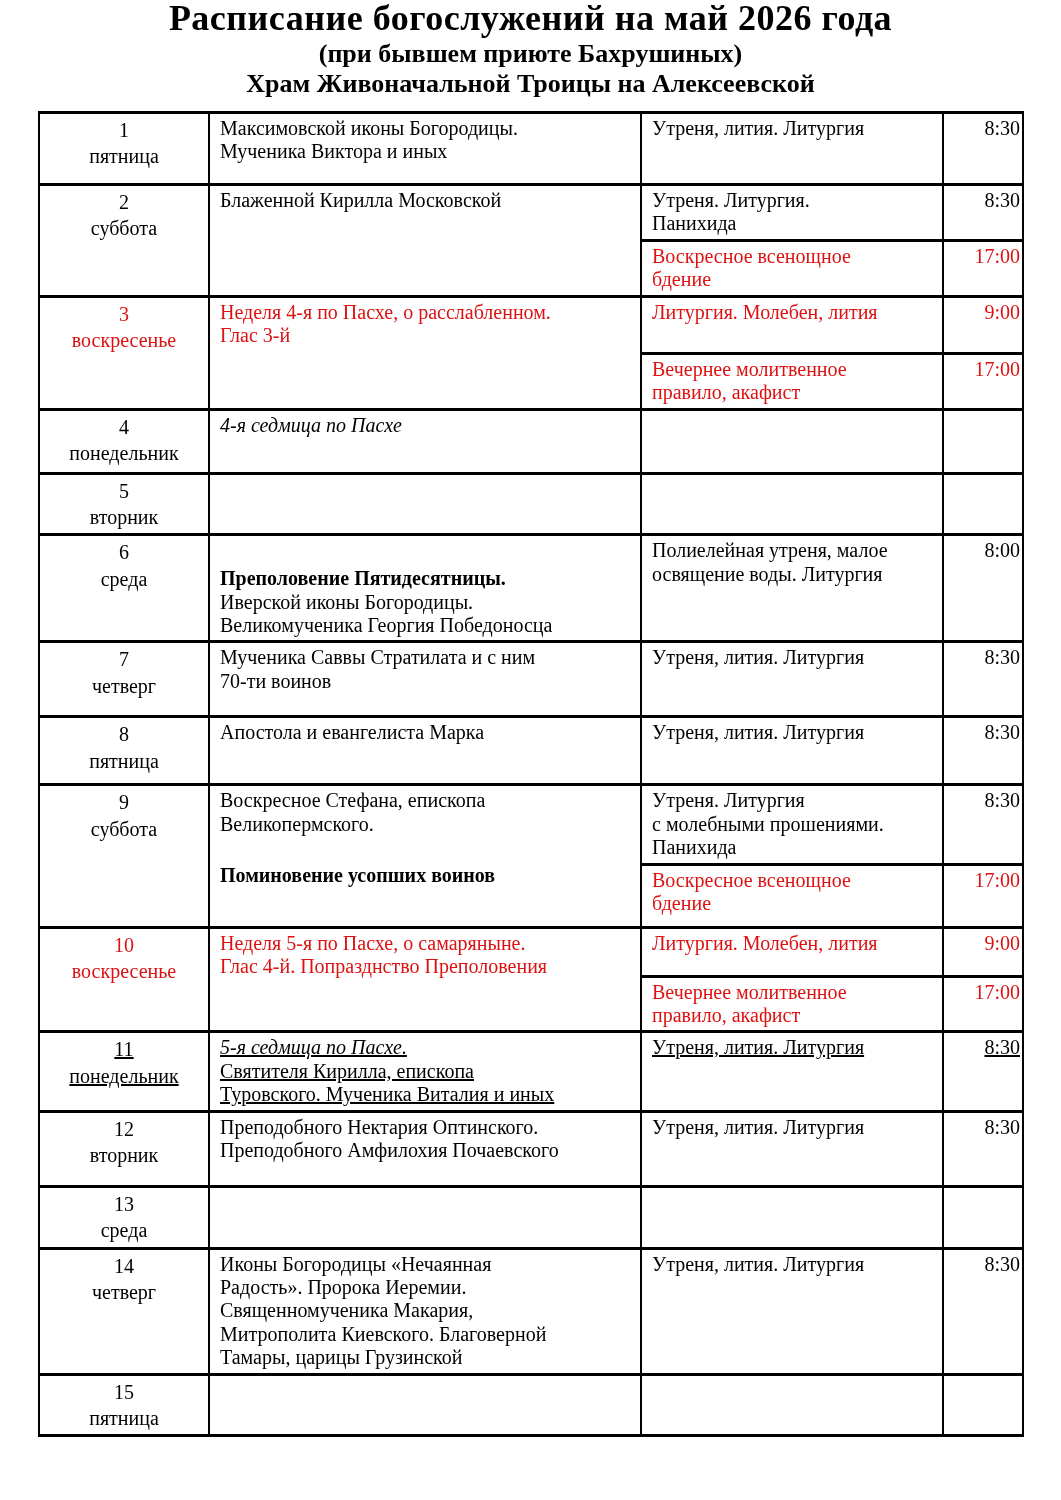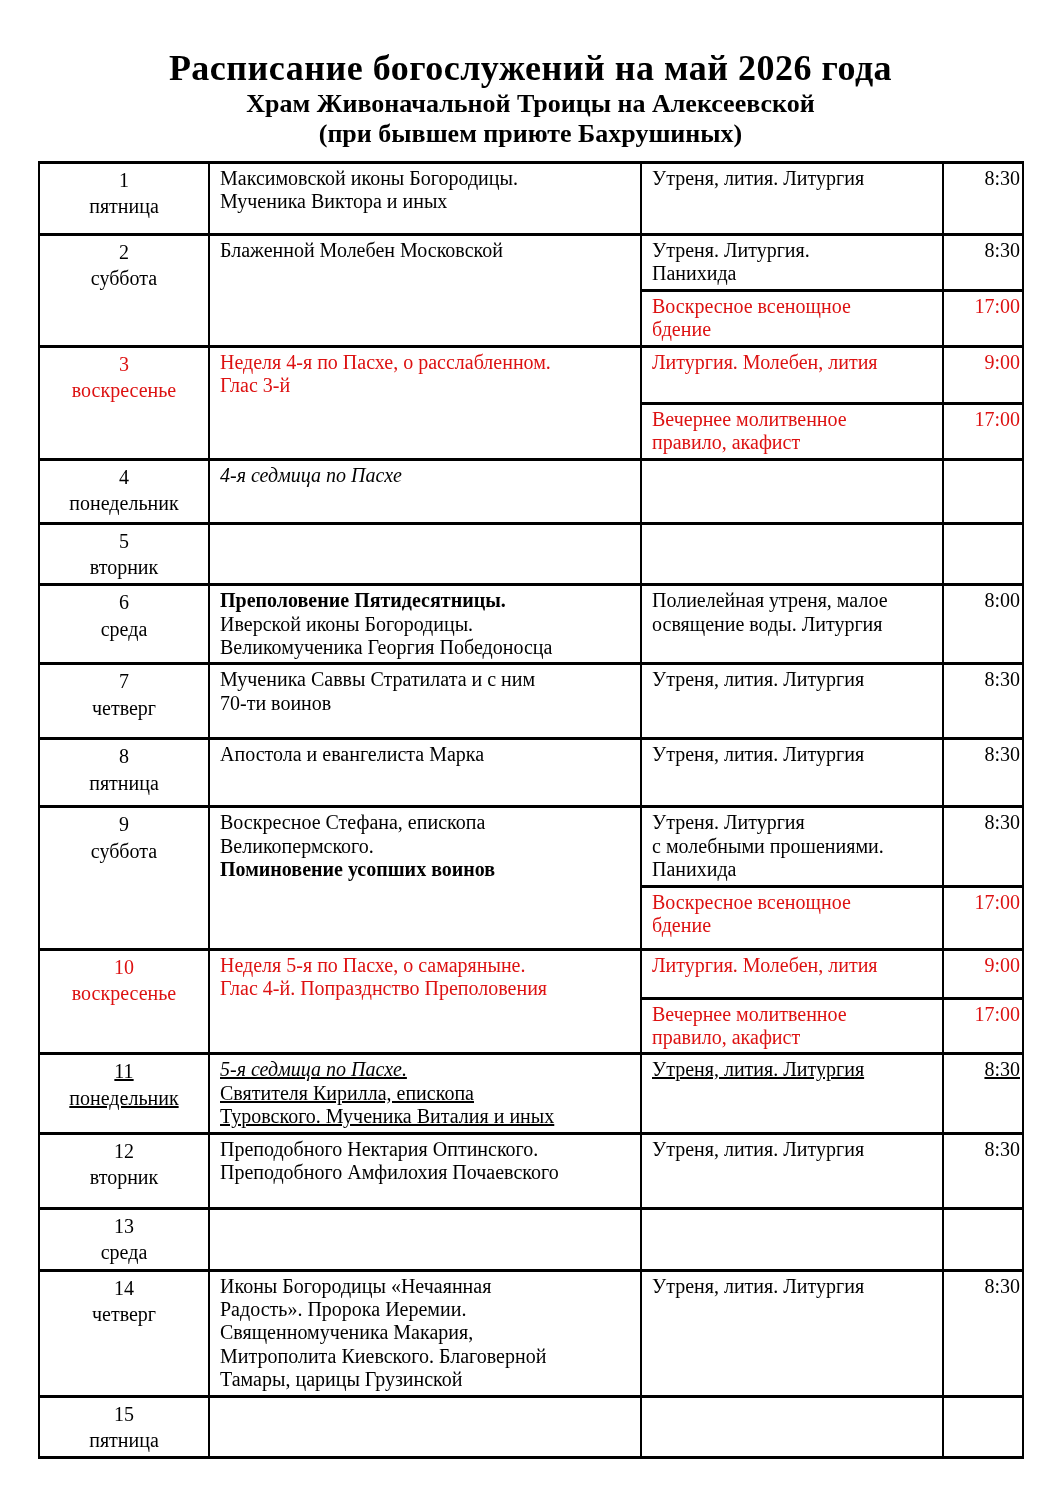--- a/index.html
+++ b/index.html
@@ -15,7 +15,7 @@
     color: #000000;
     overflow: hidden;
   }
-  .page { padding-top: 50px; }
+  .page { }
   .title {
     margin: 0 30px;
     text-align: center;

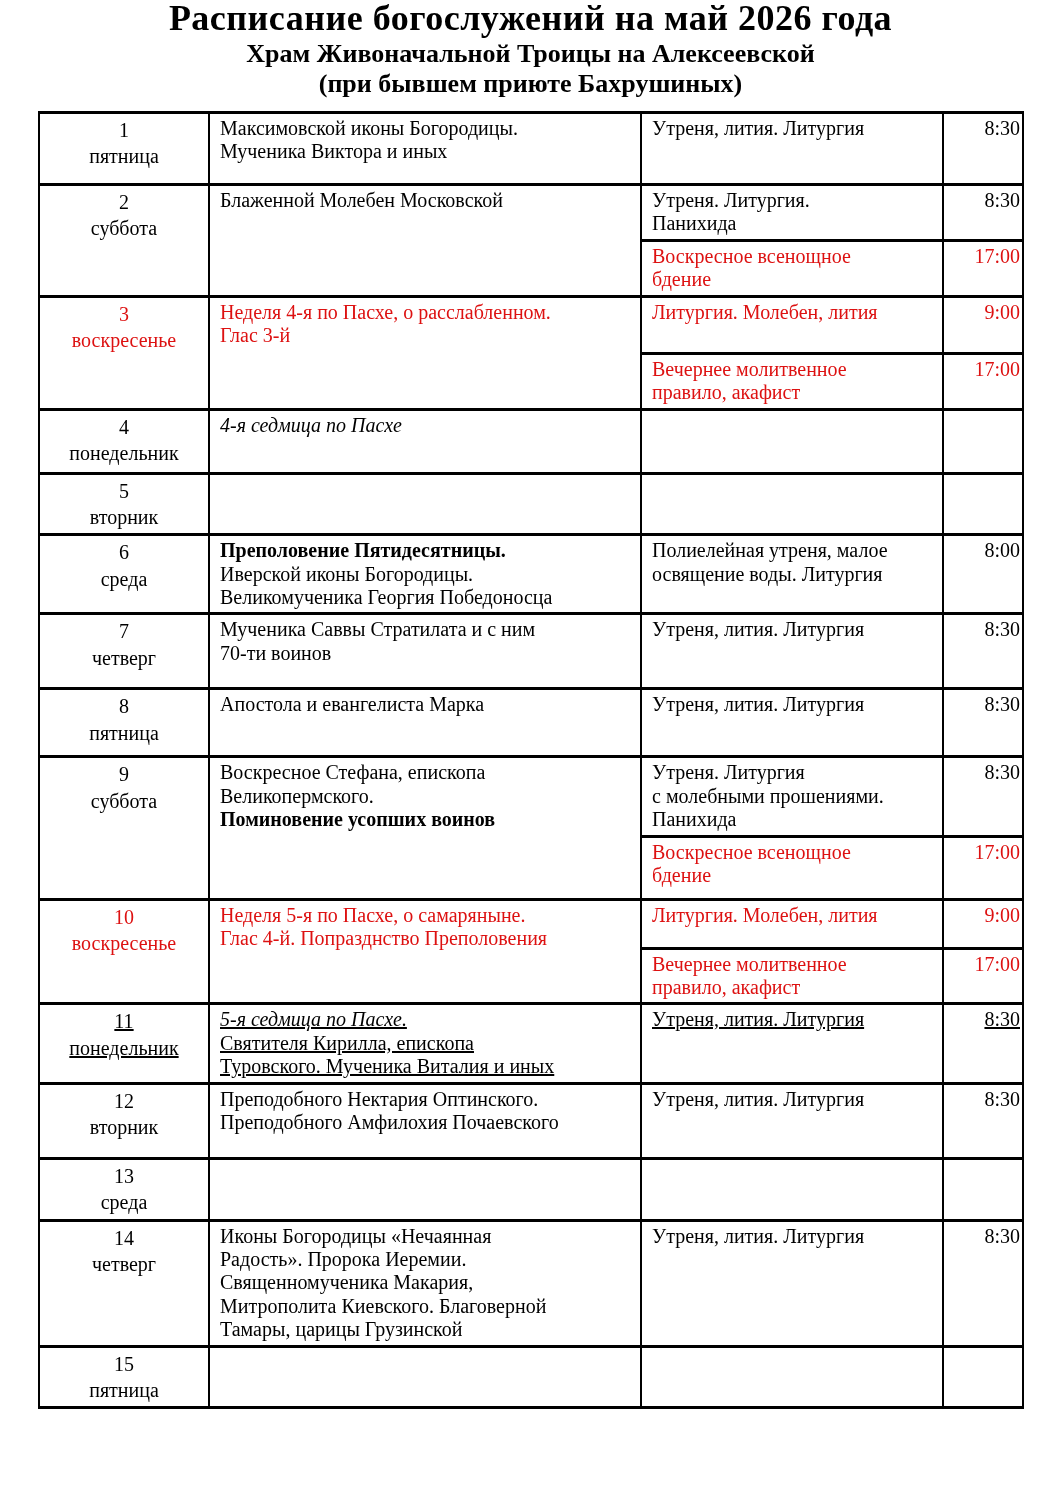--- a/index.html
+++ b/index.html
@@ -69,8 +69,8 @@
 
 <div class="page">
   <div class="title">Расписание богослужений на май 2026 года</div>
+  <div class="subtitle">(при бывшем приюте Бахрушиных)</div>
   <div class="subtitle">Храм Живоначальной Троицы на Алексеевской</div>
-  <div class="subtitle">(при бывшем приюте Бахрушиных)</div>
 
   <table class="schedule">
     <colgroup>

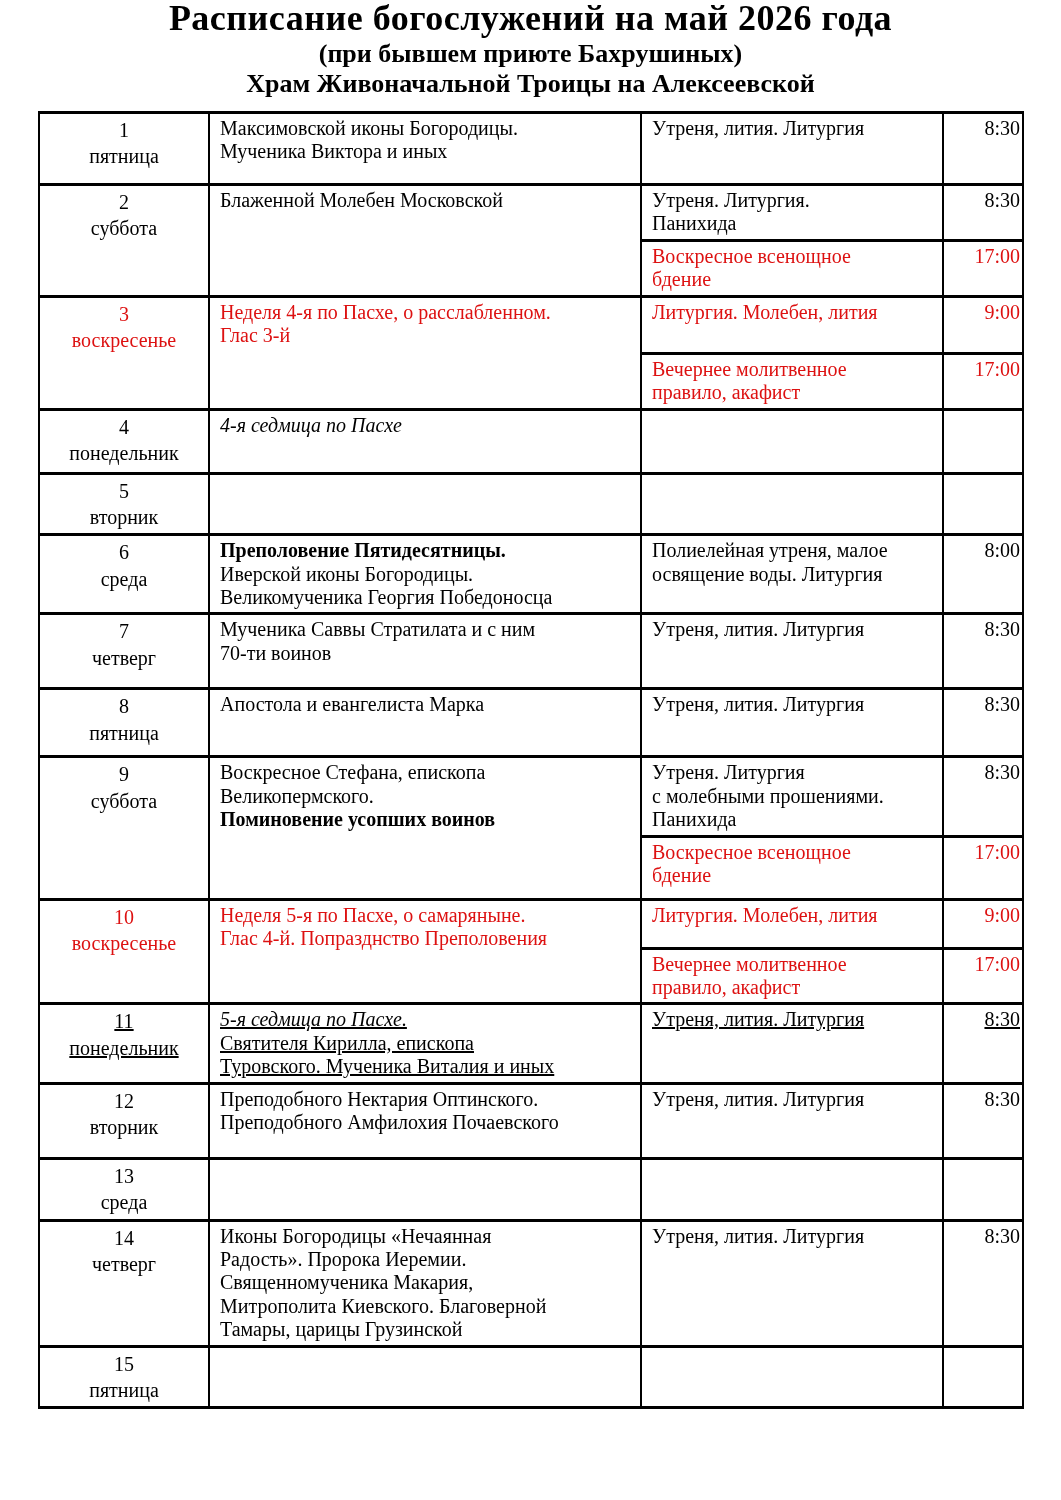--- a/index.html
+++ b/index.html
@@ -98,7 +98,7 @@
             <span class="day-weekday">суббота</span>
           </td>
           <td class="desc-cell" rowspan="2">
-            <div class="desc-part">Блаженной Молебен Московской</div>
+            <div class="desc-part">Блаженной Кирилла Московской</div>
           </td>
           <td class="service-cell">Утреня. Литургия.
 Панихида</td>

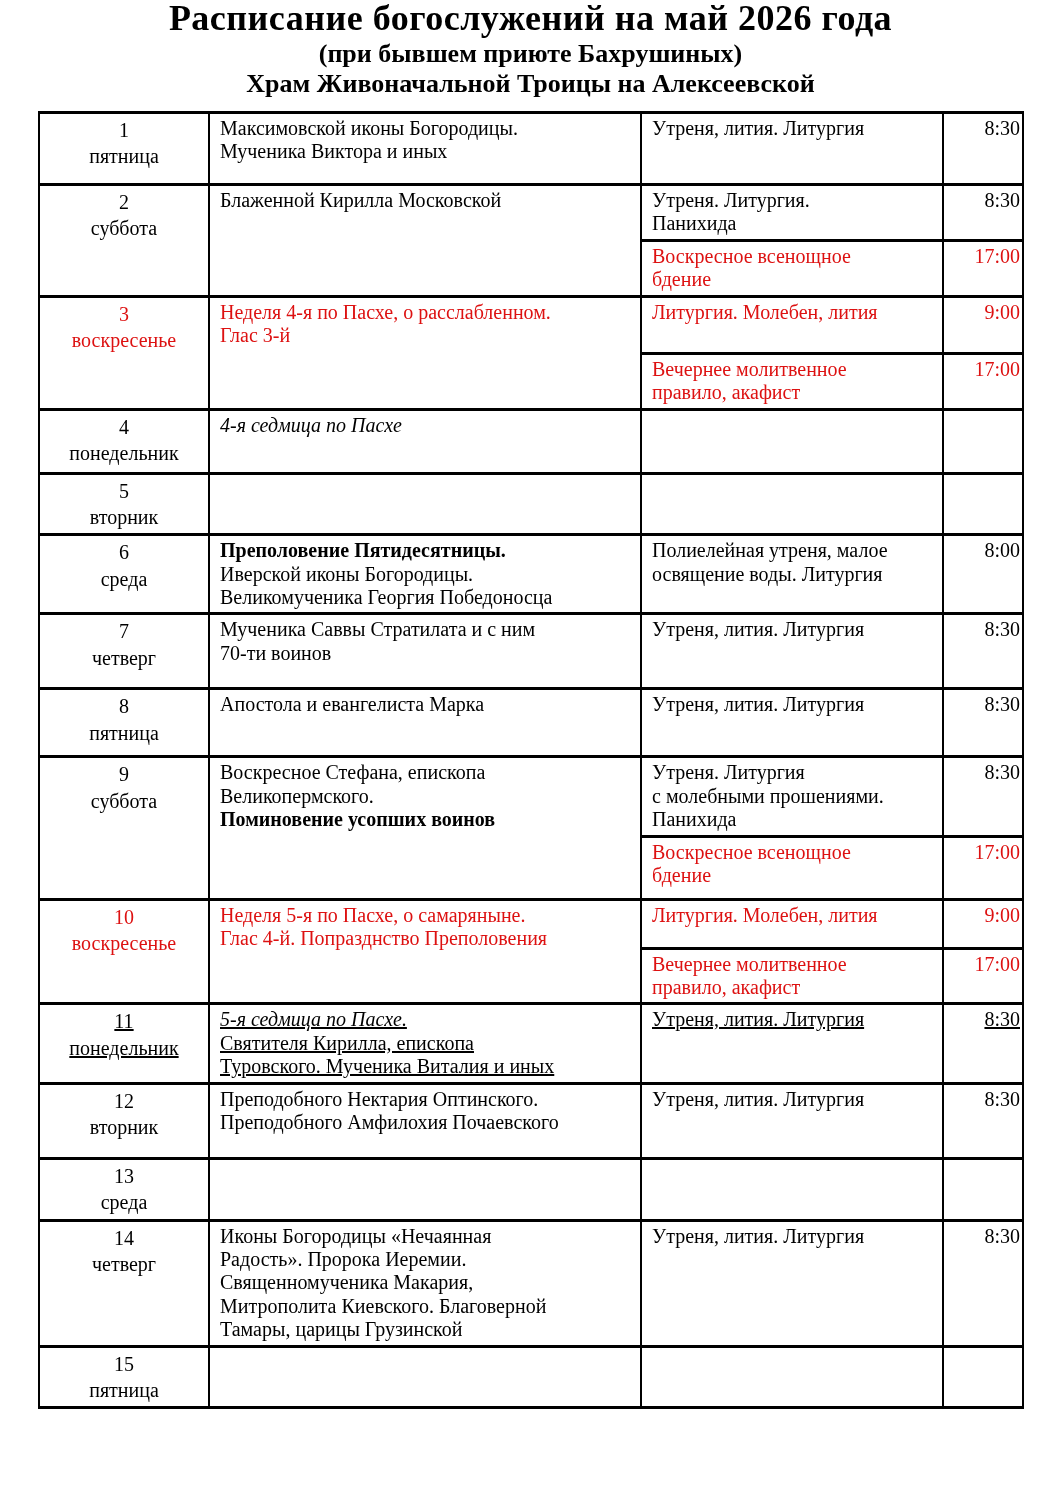--- a/index.html
+++ b/index.html
@@ -55,7 +55,7 @@
   .day-number { display: block; }
   .day-weekday { display: block; }
   .desc-part { white-space: pre-line; }
-  .desc-part.bold { font-weight: bold; }
+  .desc-part.bold { font-weight: bold; margin-top: 28px; }
   .desc-part.italic { font-style: italic; }
   td.service-cell { white-space: pre-line; }
   td.time-cell {

